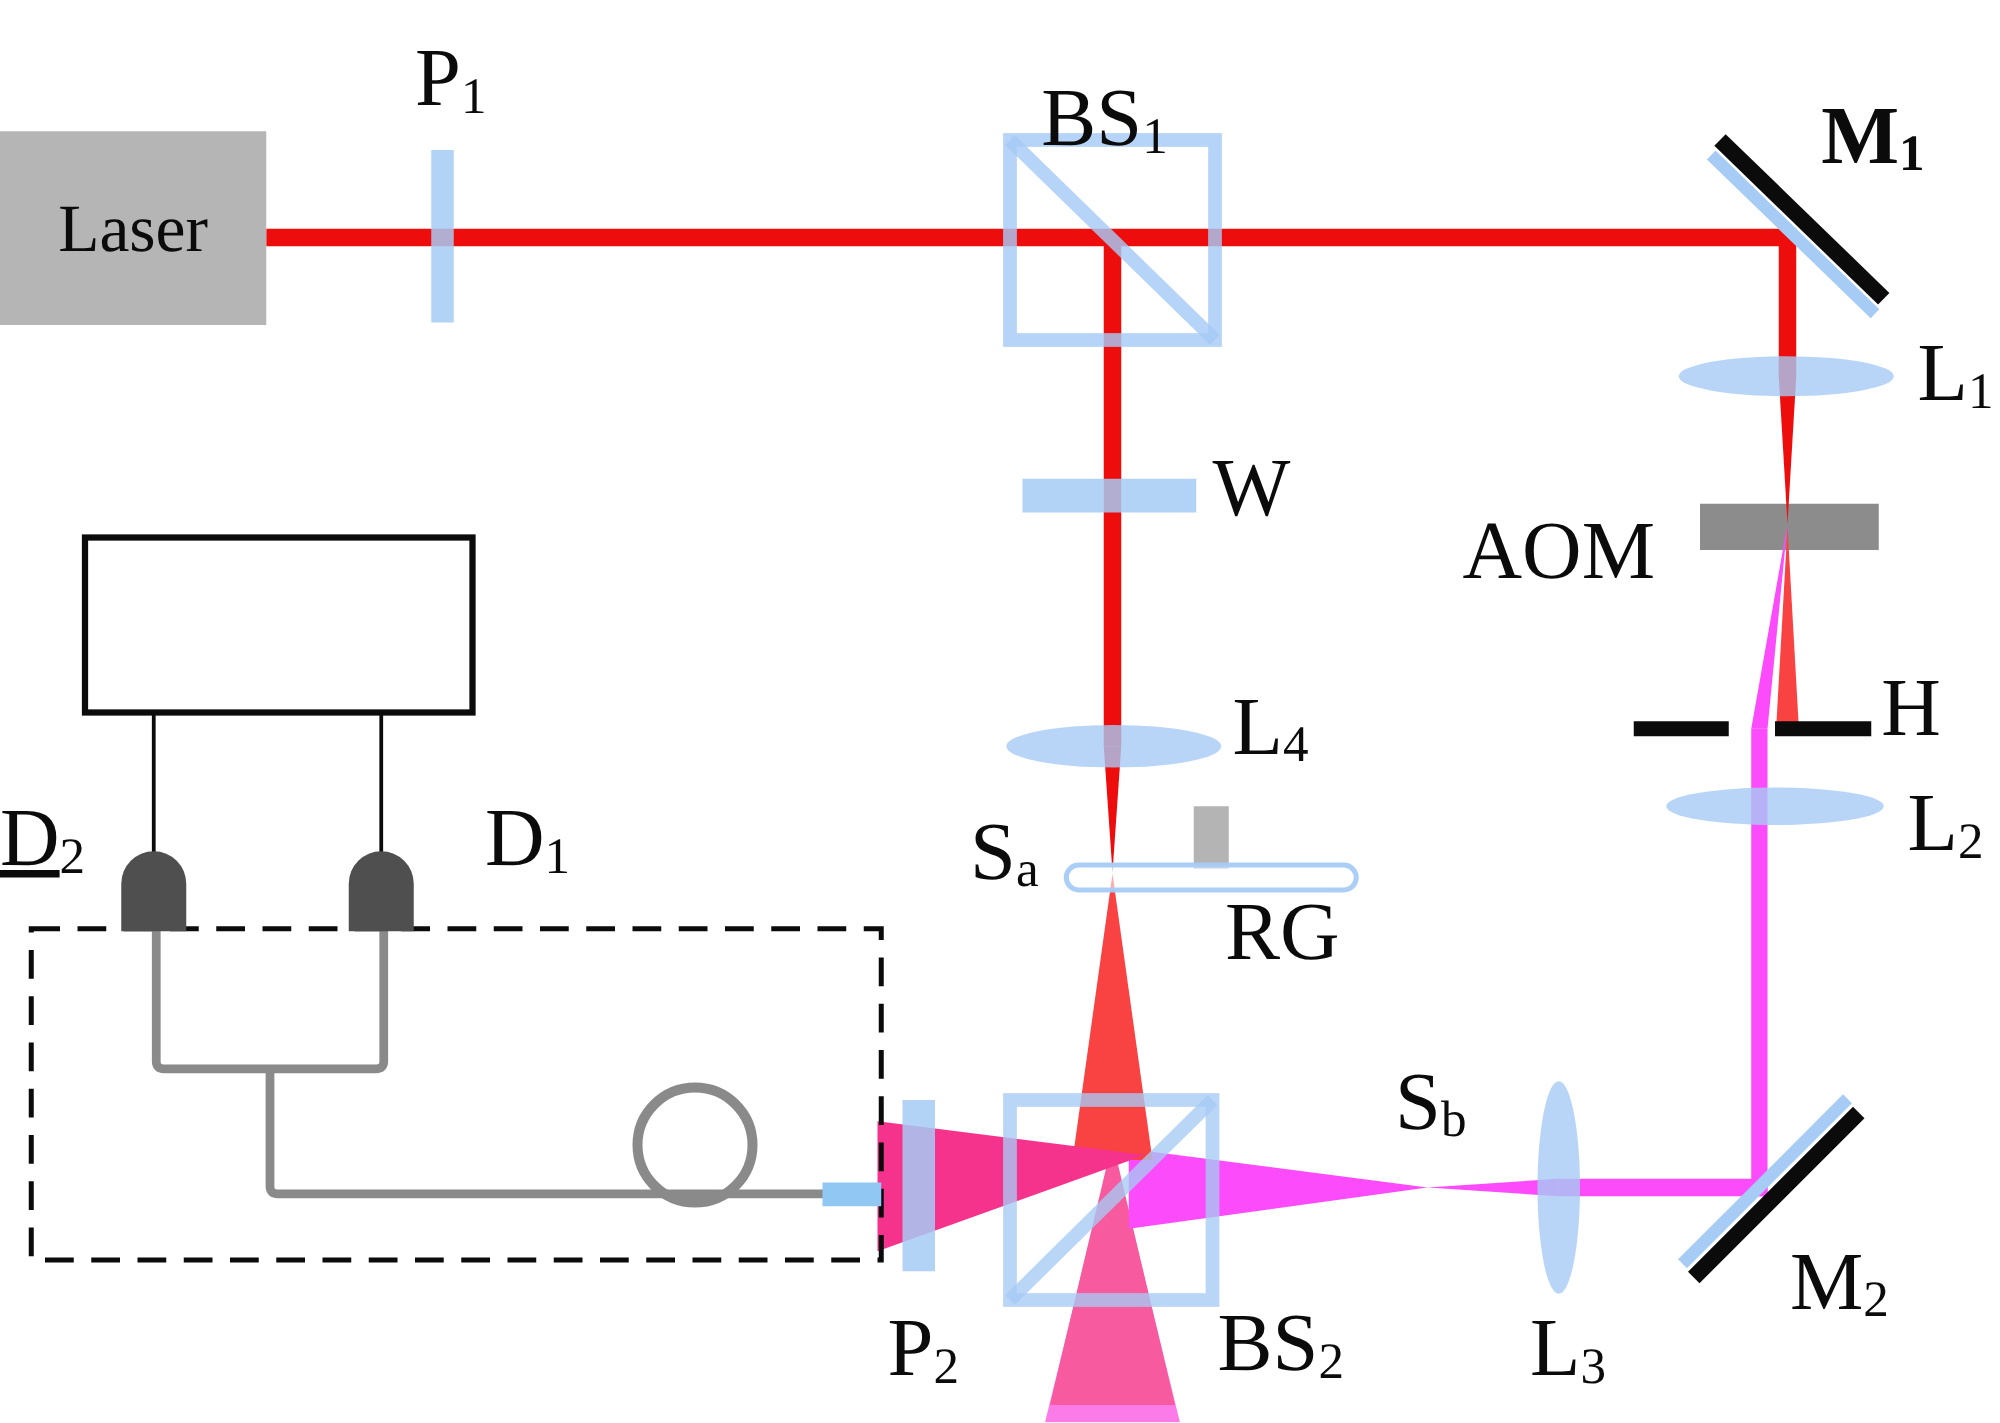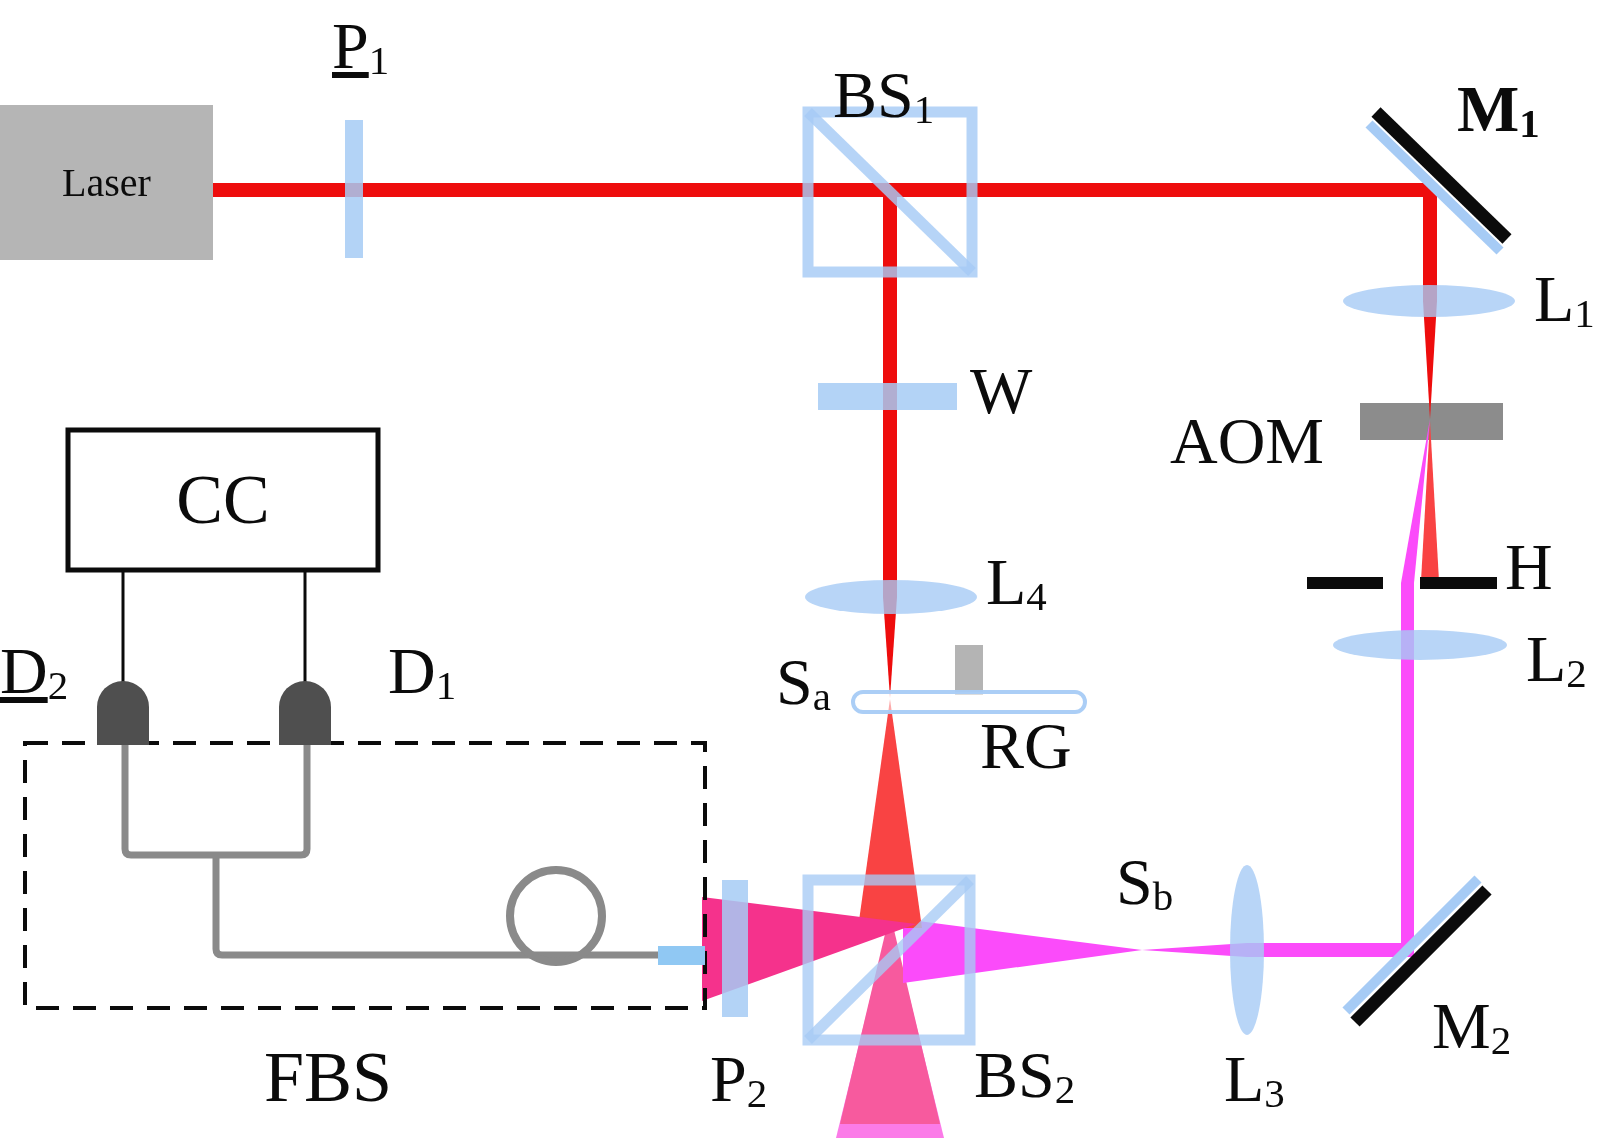--- a/index.html
+++ b/index.html
@@ -15,7 +15,7 @@
   .lbl .sub{font-size:0.62em;position:relative;top:0.14em;}
   .lbl-laser{left:0;top:105px;width:213px;height:155px;display:flex;align-items:center;justify-content:center;font-size:40px;}
   .lbl-cc{left:68px;top:430px;width:310px;height:140px;display:flex;align-items:center;justify-content:center;font-size:70px;}
-  .lbl-p1{left:332px;top:13px;text-decoration:underline;}
+  .lbl-p1{left:332px;top:30px;}
   .lbl-bs1{left:833px;top:32px;margin-top:30px;}
   .lbl-m1{left:1457px;top:76px;font-weight:bold;}
   .lbl-l1{left:1534px;top:266px;}

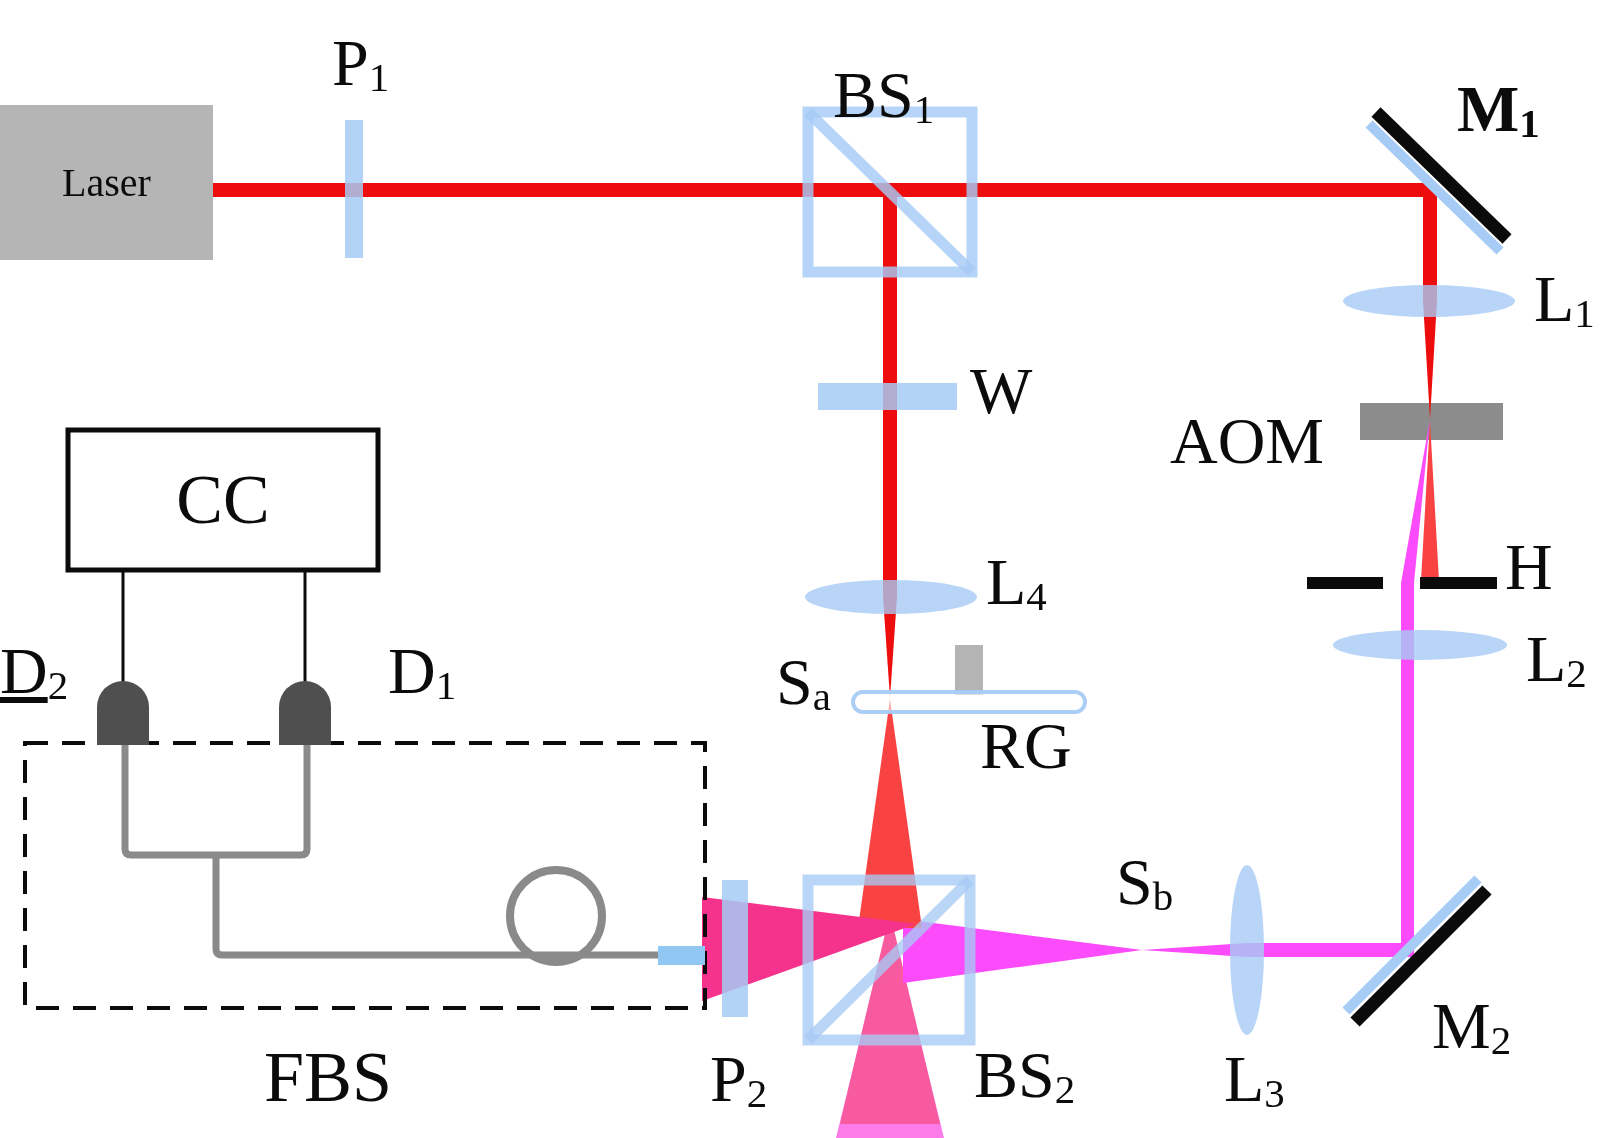--- a/index.html
+++ b/index.html
@@ -13,7 +13,7 @@
     font-family:"Liberation Serif", serif;white-space:nowrap;
   }
   .lbl .sub{font-size:0.62em;position:relative;top:0.14em;}
-  .lbl-laser{left:0;top:105px;width:213px;height:155px;display:flex;align-items:center;justify-content:center;font-size:40px;}
+  .lbl-laser{left:0;top:105px;width:213px;height:155px;display:flex;align-items:center;justify-content:center;font-size:54px;}
   .lbl-cc{left:68px;top:430px;width:310px;height:140px;display:flex;align-items:center;justify-content:center;font-size:70px;}
   .lbl-p1{left:332px;top:30px;}
   .lbl-bs1{left:833px;top:32px;margin-top:30px;}

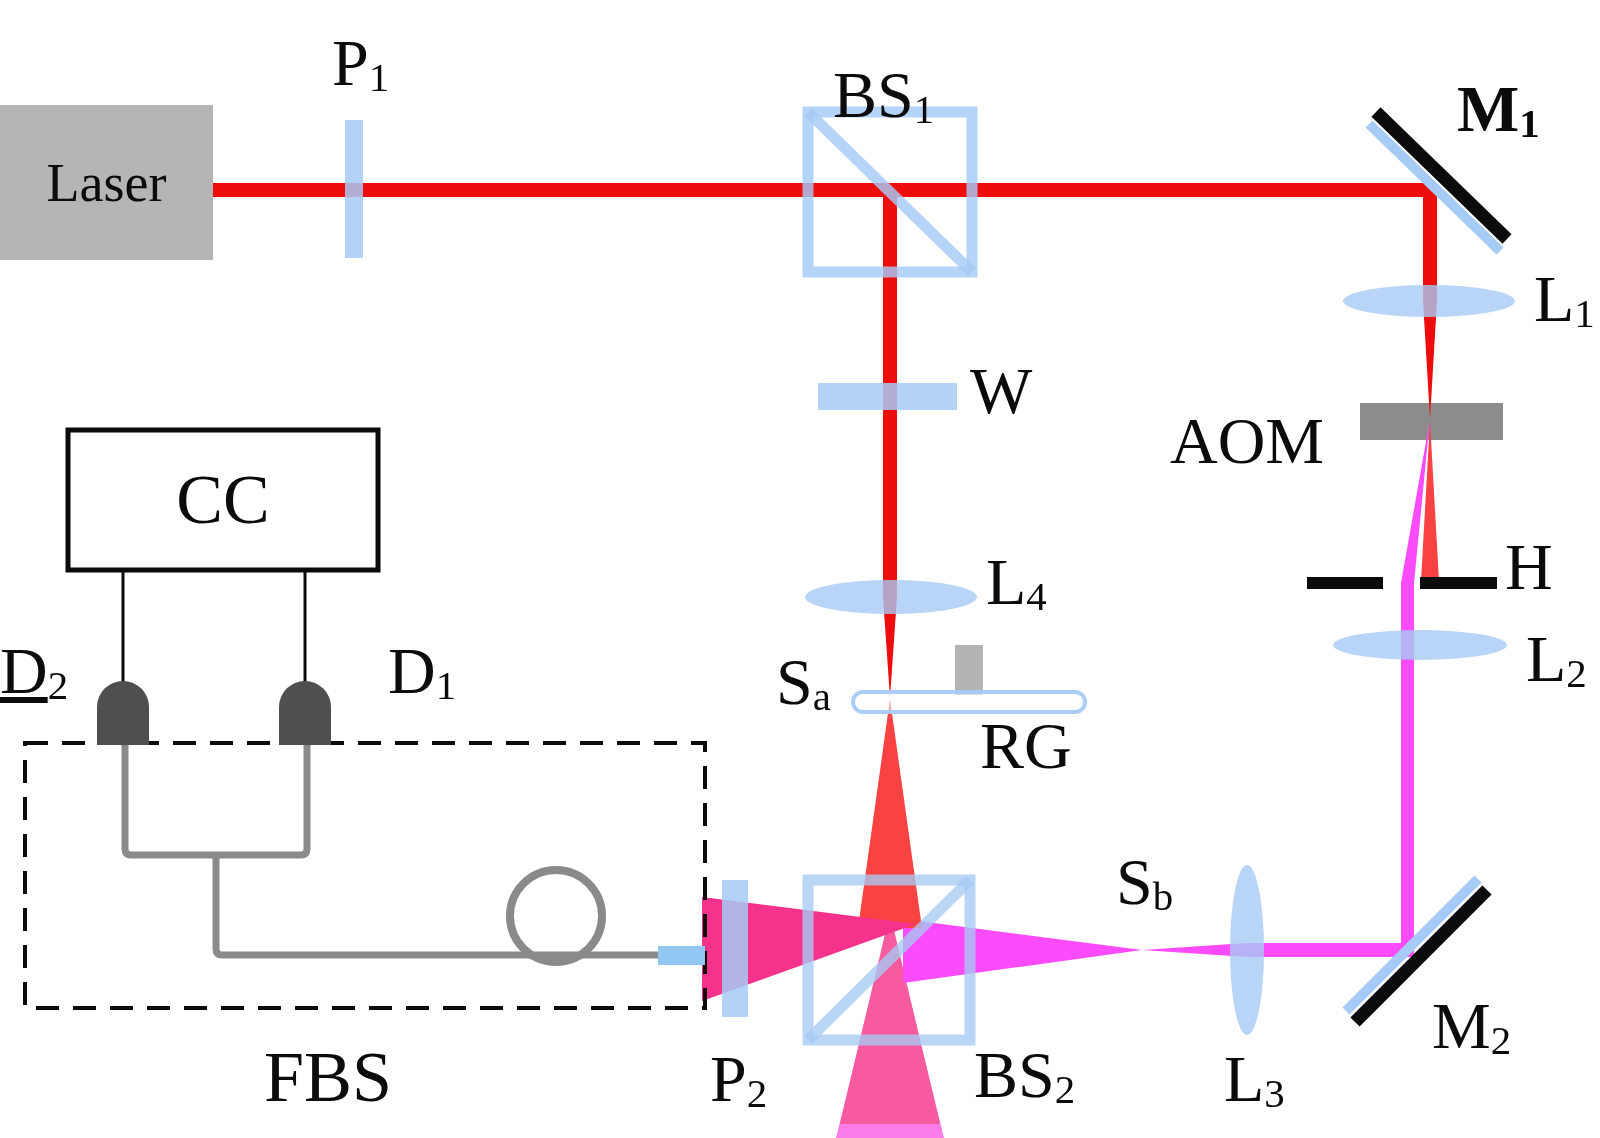--- a/index.html
+++ b/index.html
@@ -146,9 +146,6 @@
   <div class="lbl lbl-m2"><span>M</span><span class="sub">2</span></div>
   <div class="lbl lbl-p2"><span>P</span><span class="sub">2</span></div>
   <div class="lbl lbl-bs2"><span>BS</span><span class="sub">2</span></div>
-  <div class="lbl lbl-cc">
-      <span>CC</span>
-    </div>
   <div class="lbl lbl-d2"><span>D</span><span class="sub">2</span></div>
   <div class="lbl lbl-d1"><span>D</span><span class="sub">1</span></div>
   <div class="lbl lbl-fbs"><span>FBS</span></div>

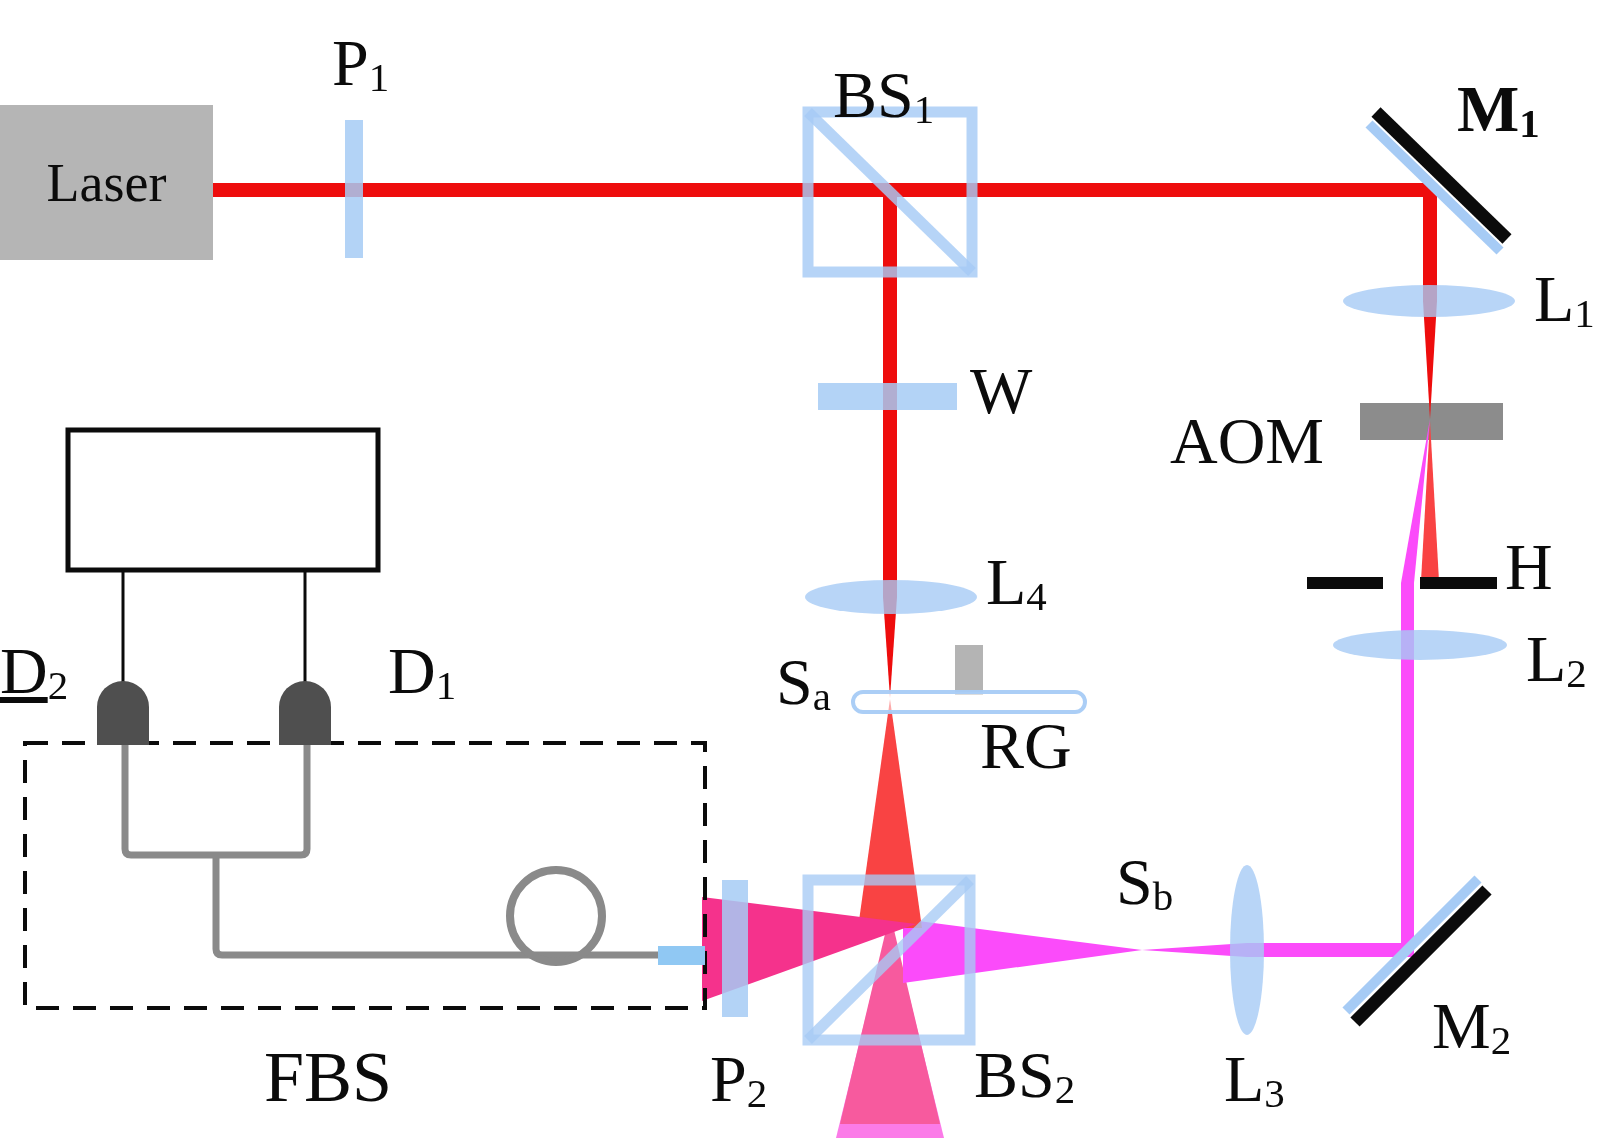--- a/index.html
+++ b/index.html
@@ -148,7 +148,6 @@
   <div class="lbl lbl-bs2"><span>BS</span><span class="sub">2</span></div>
   <div class="lbl lbl-d2"><span>D</span><span class="sub">2</span></div>
   <div class="lbl lbl-d1"><span>D</span><span class="sub">1</span></div>
-  <div class="lbl lbl-fbs"><span>FBS</span></div>
 
 </div>
 

